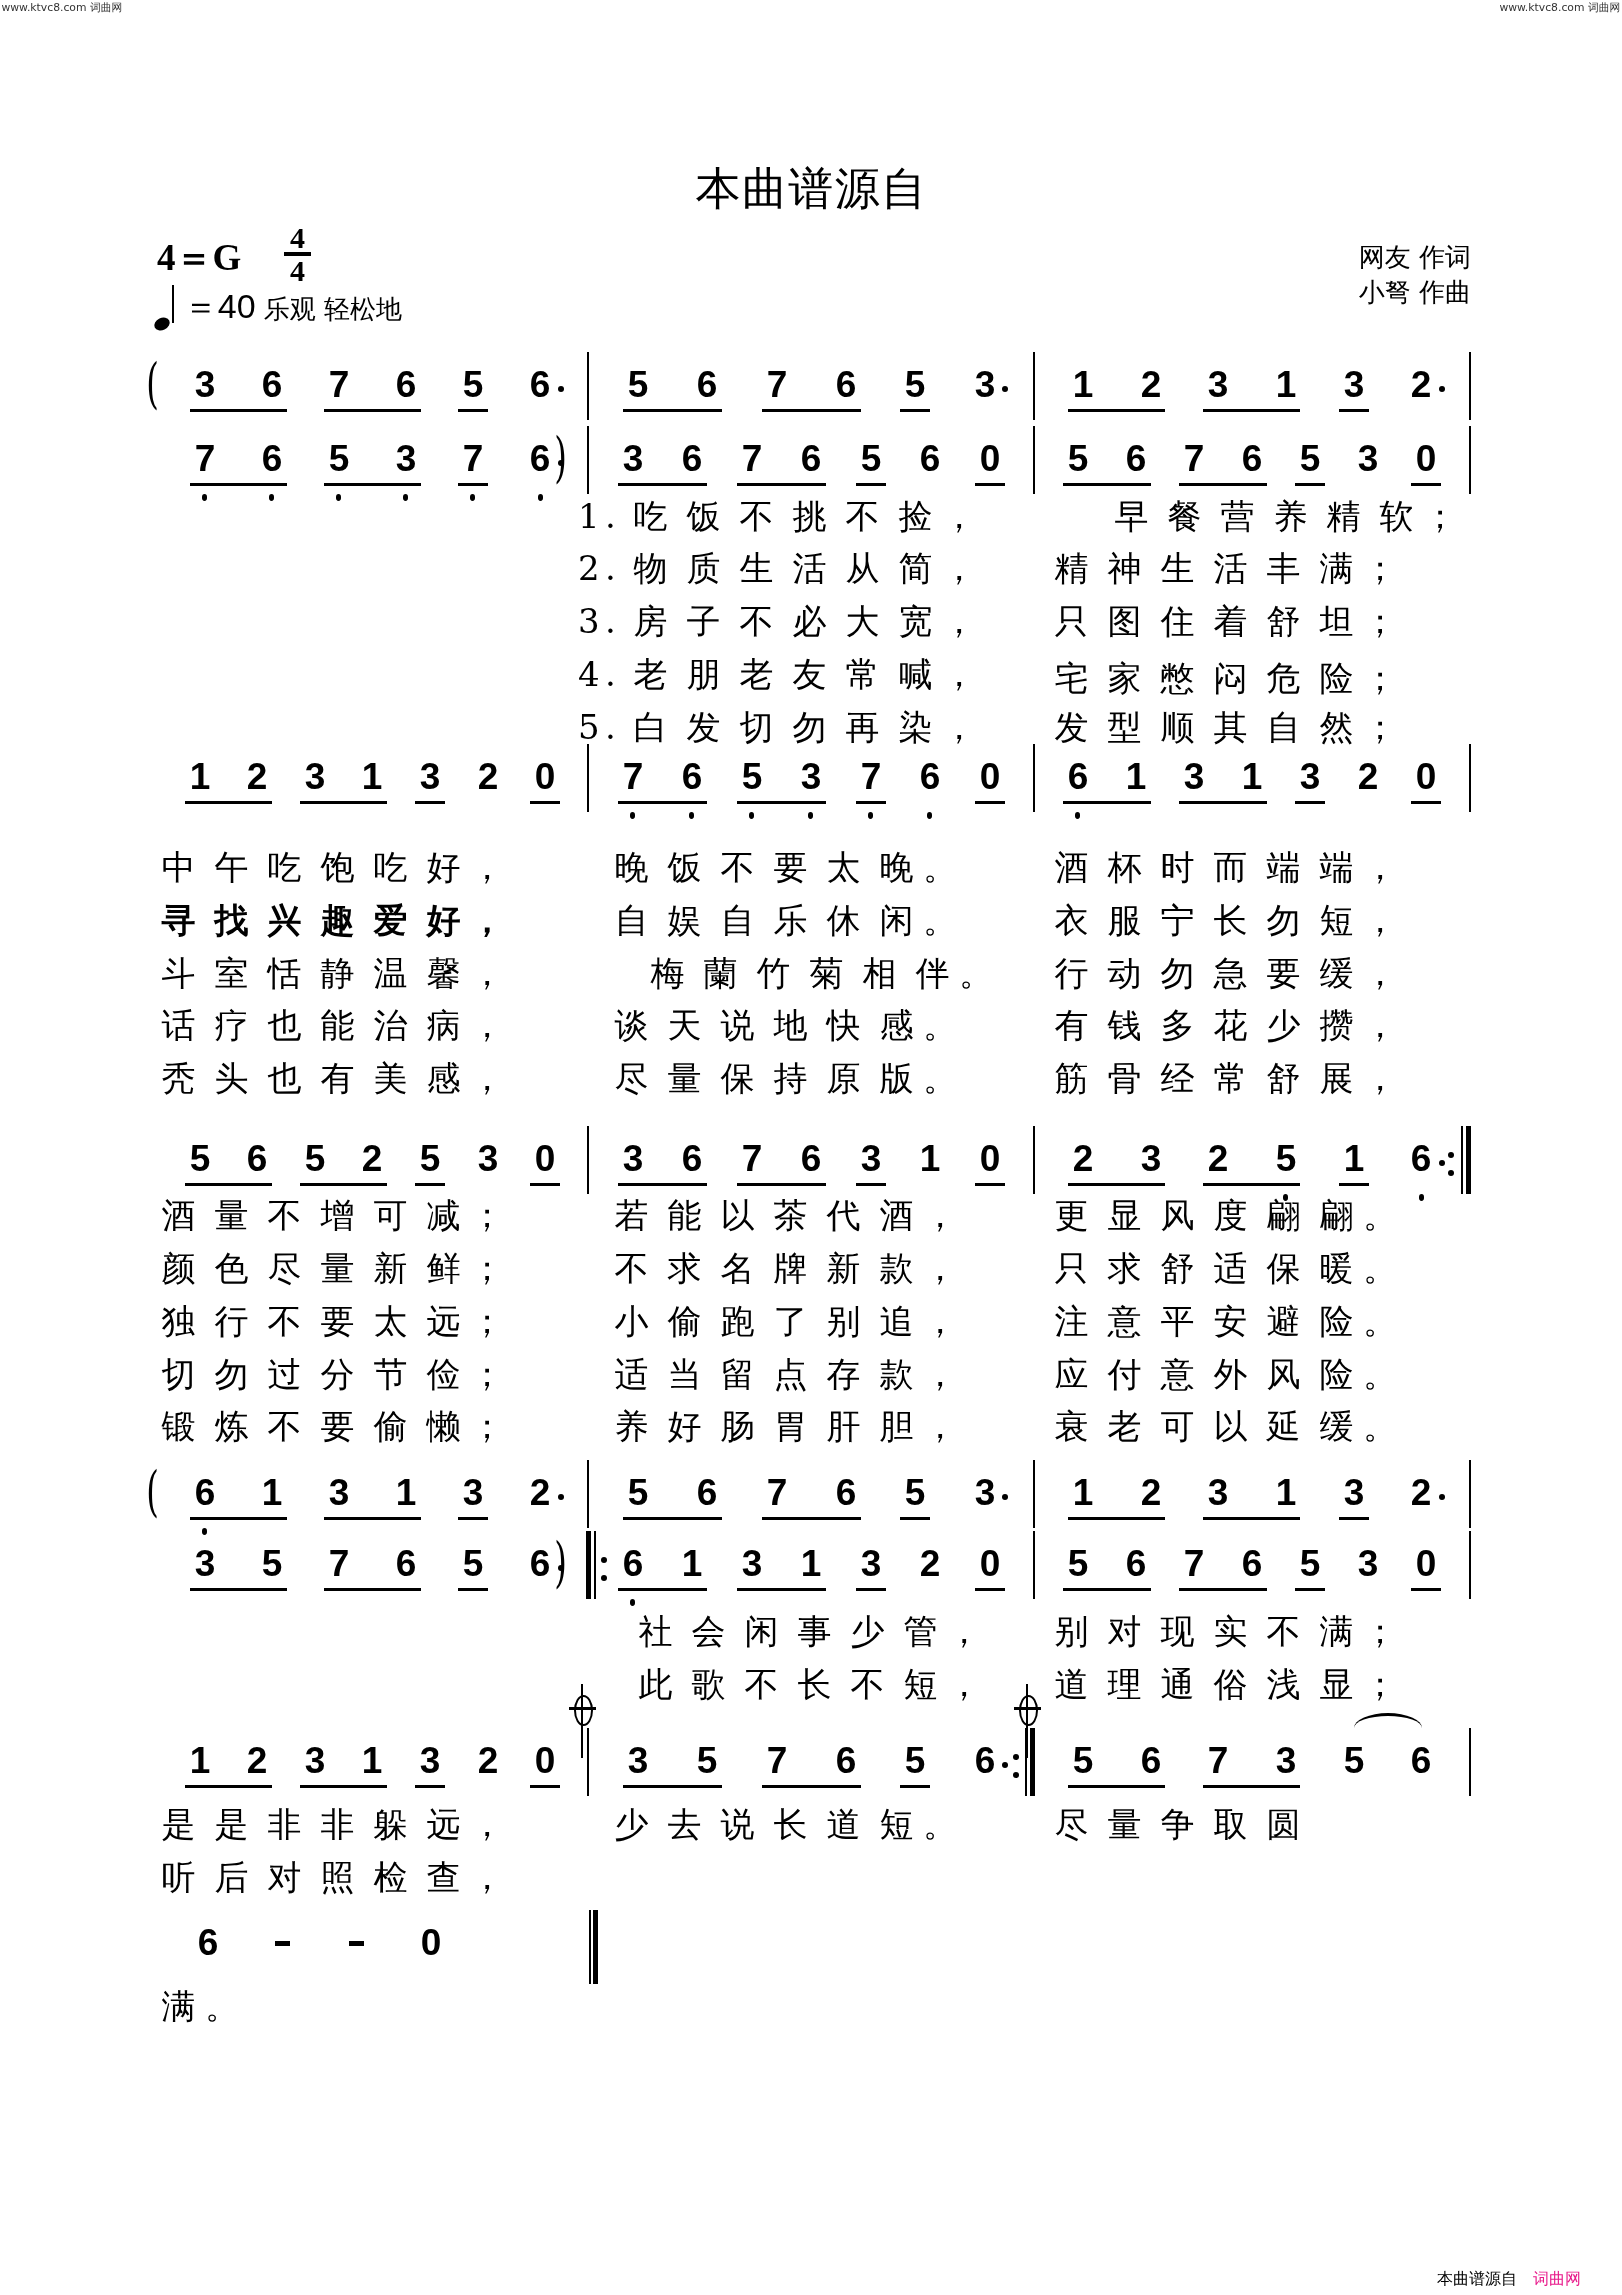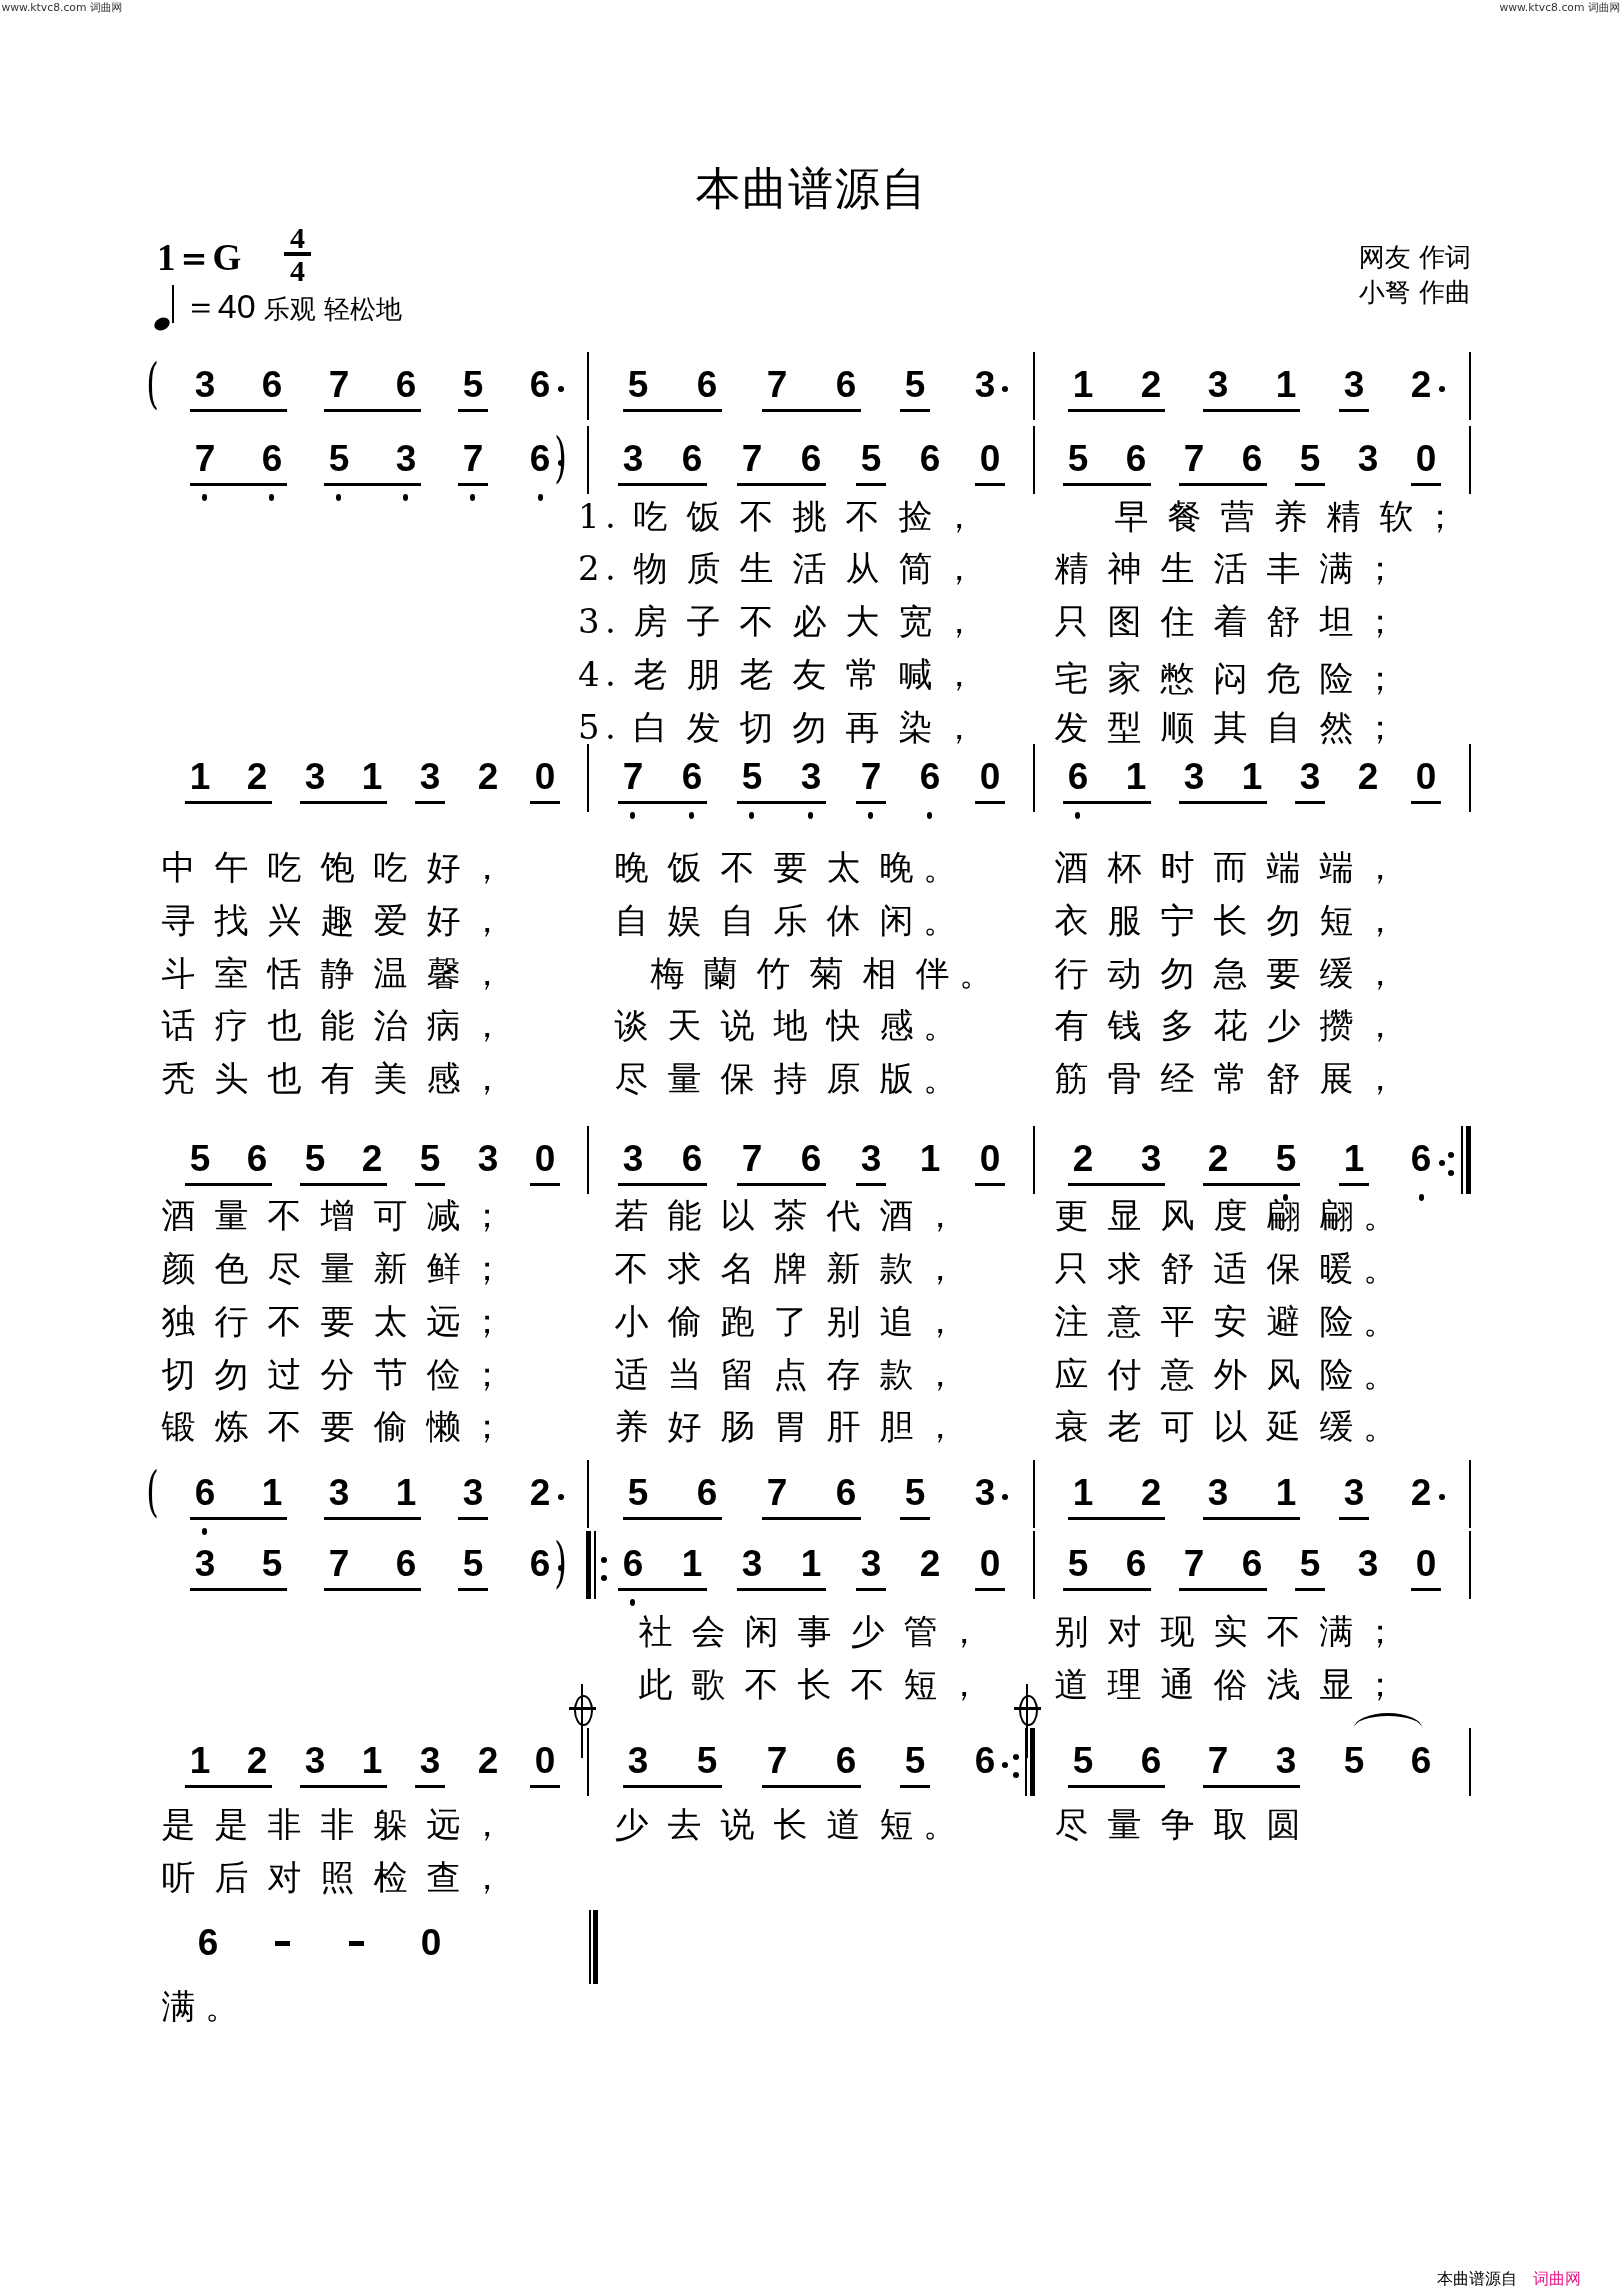--- a/index.html
+++ b/index.html
@@ -58,7 +58,7 @@
 
 <div class="abs title">本曲谱源自</div>
 
-<div class="abs key">1＝G</div>
+<div class="abs key">4＝G</div>
 <div class="abs timesig">
   <div>4</div>
   <div class="bar"></div>

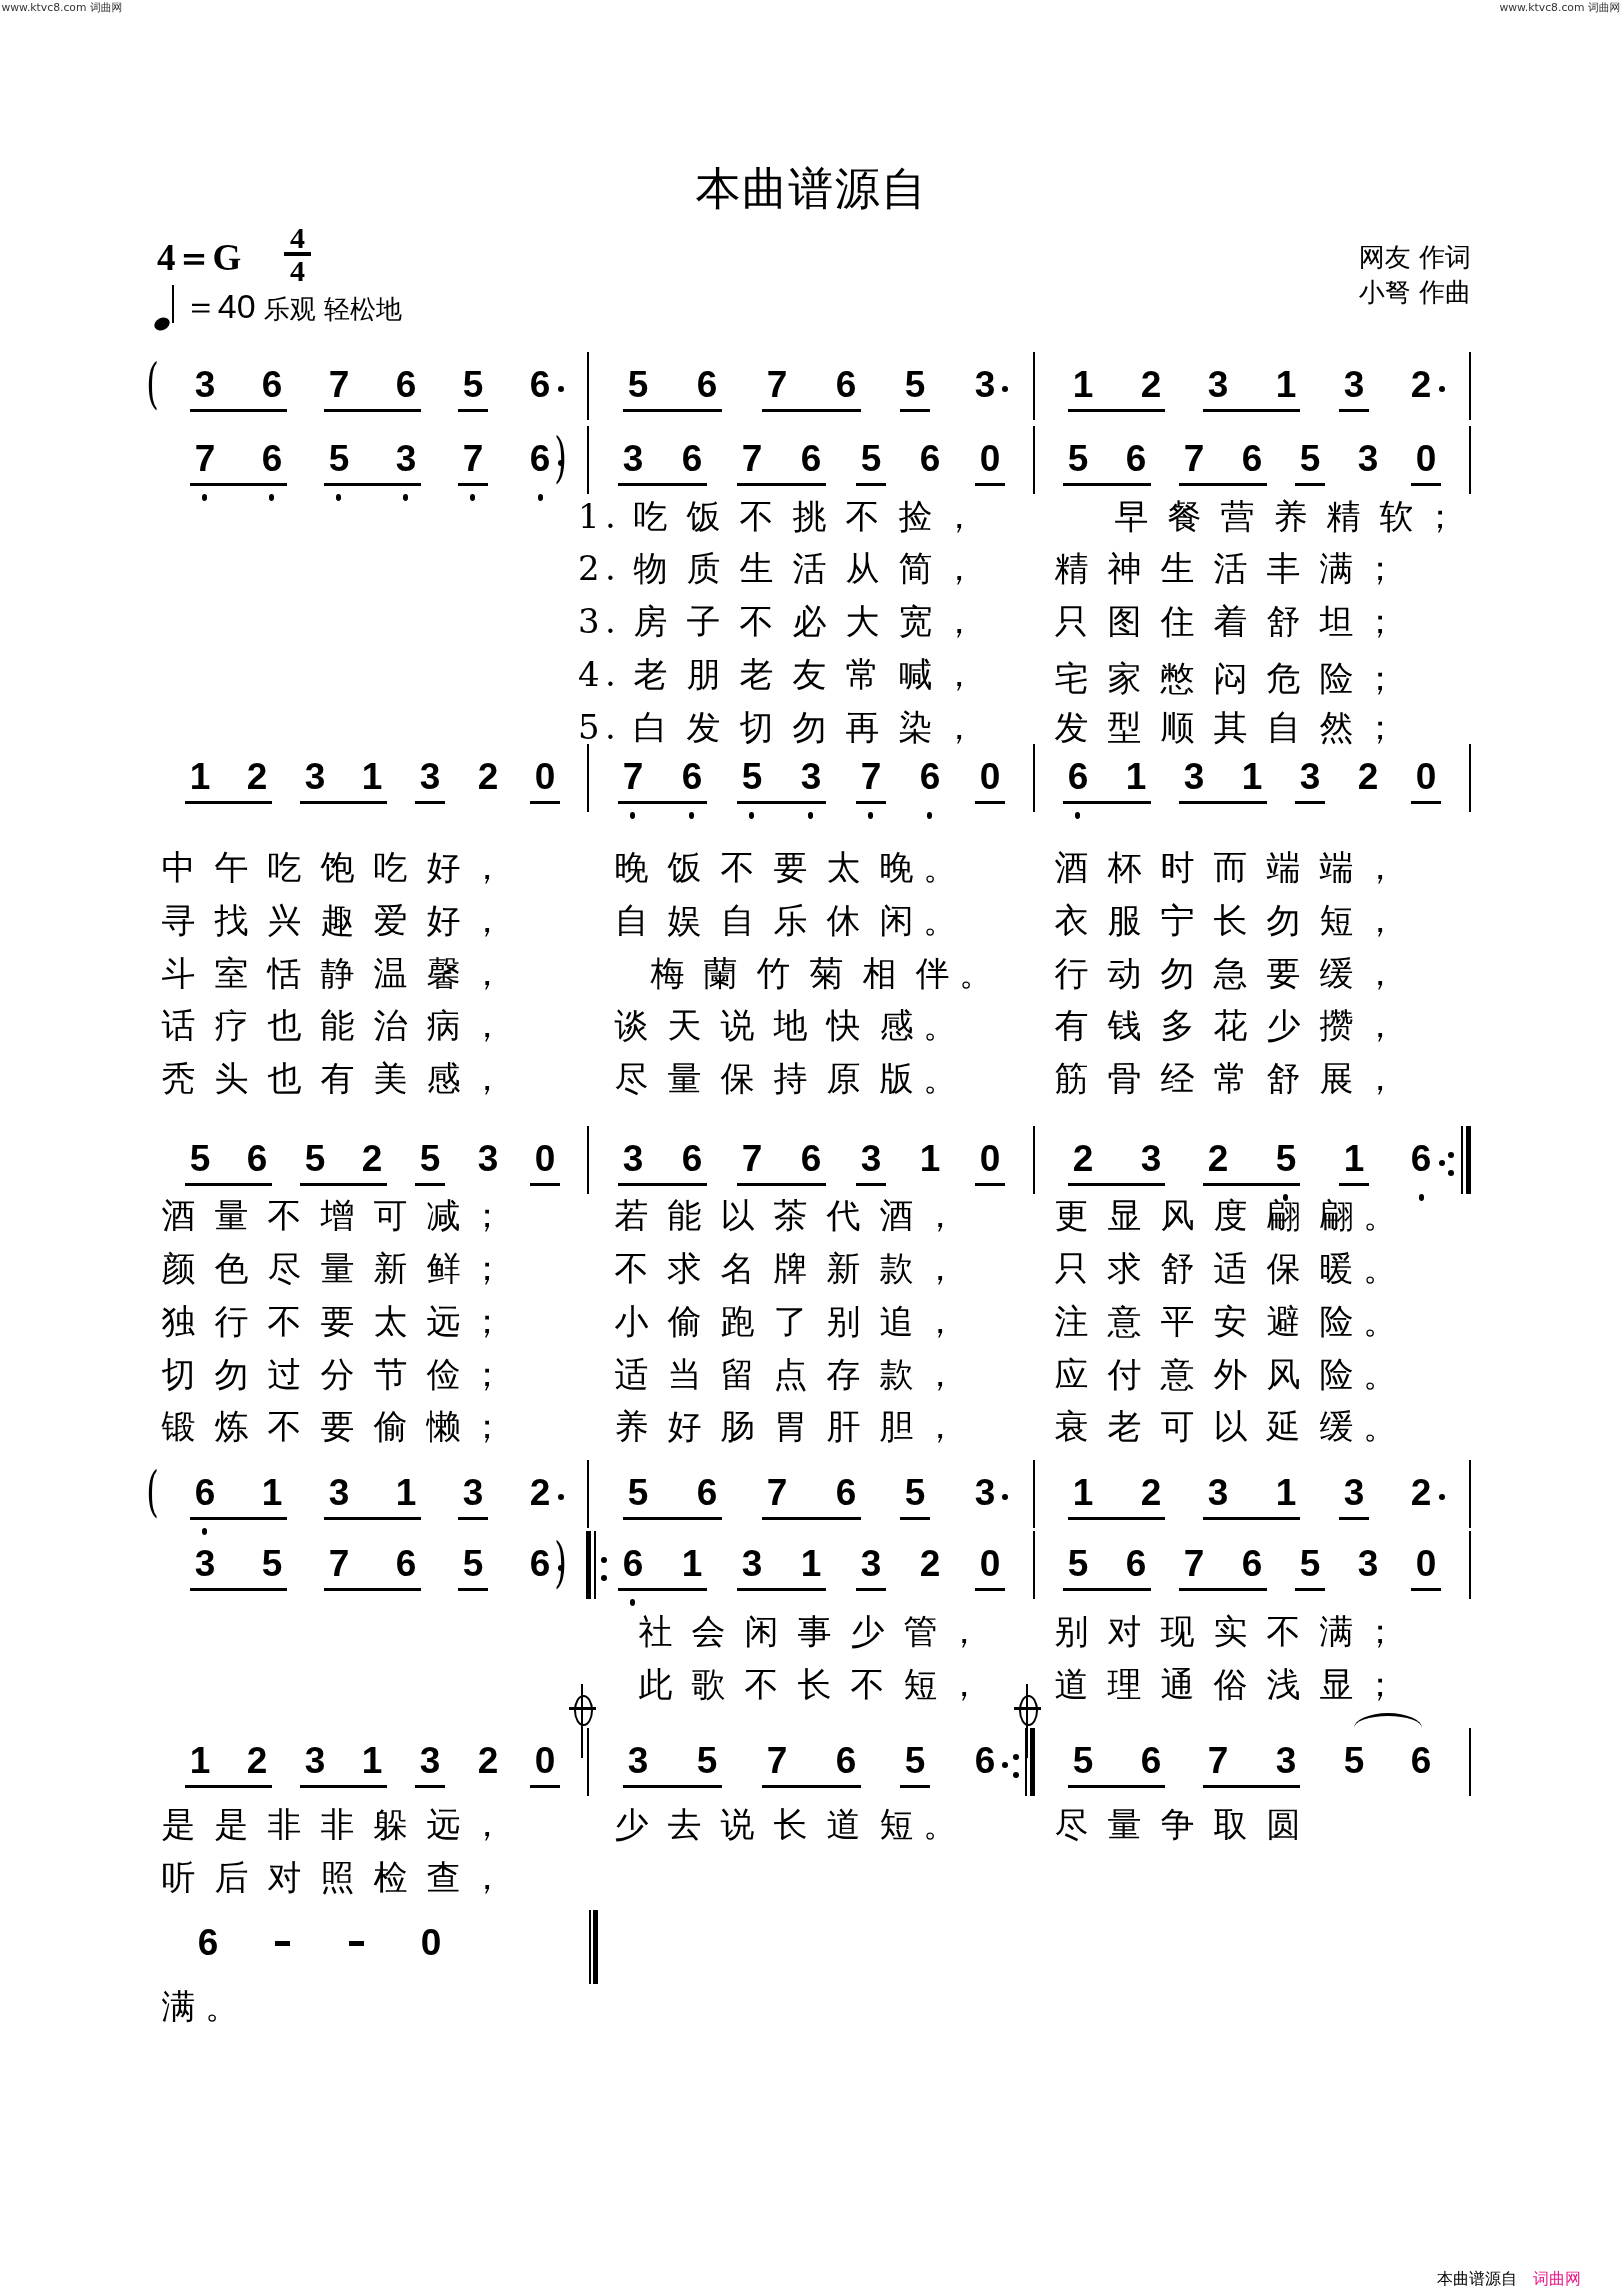--- a/index.html
+++ b/index.html
@@ -433,7 +433,7 @@
     <div class="lyric" style="left: 1045px; top: 656px;"><span>宅</span><span>家</span><span>憋</span><span>闷</span><span>危</span><span>险</span><span style="width: 27px;">；</span></div>
     <div class="lyric" style="left: 1045px; top: 705px;"><span>发</span><span>型</span><span>顺</span><span>其</span><span>自</span><span>然</span><span style="width: 27px;">；</span></div>
     <div class="lyric" style="left: 152px; top: 845px;"><span>中</span><span>午</span><span>吃</span><span>饱</span><span>吃</span><span>好</span><span style="width: 27px;">，</span></div>
-    <div class="lyric" style="left: 152px; top: 898px;"><span>寻</span><span>找</span><span>兴</span><span>趣</span><span>爱</span><span>好</span><span style="width: 27px;">，</span></div>
+    <div class="lyric" style="left: 152px; top: 898px; font-weight: bold;"><span>寻</span><span>找</span><span>兴</span><span>趣</span><span>爱</span><span>好</span><span style="width: 27px;">，</span></div>
     <div class="lyric" style="left: 152px; top: 951px;"><span>斗</span><span>室</span><span>恬</span><span>静</span><span>温</span><span>馨</span><span style="width: 27px;">，</span></div>
     <div class="lyric" style="left: 152px; top: 1003px;"><span>话</span><span>疗</span><span>也</span><span>能</span><span>治</span><span>病</span><span style="width: 27px;">，</span></div>
     <div class="lyric" style="left: 152px; top: 1056px;"><span>秃</span><span>头</span><span>也</span><span>有</span><span>美</span><span>感</span><span style="width: 27px;">，</span></div>

